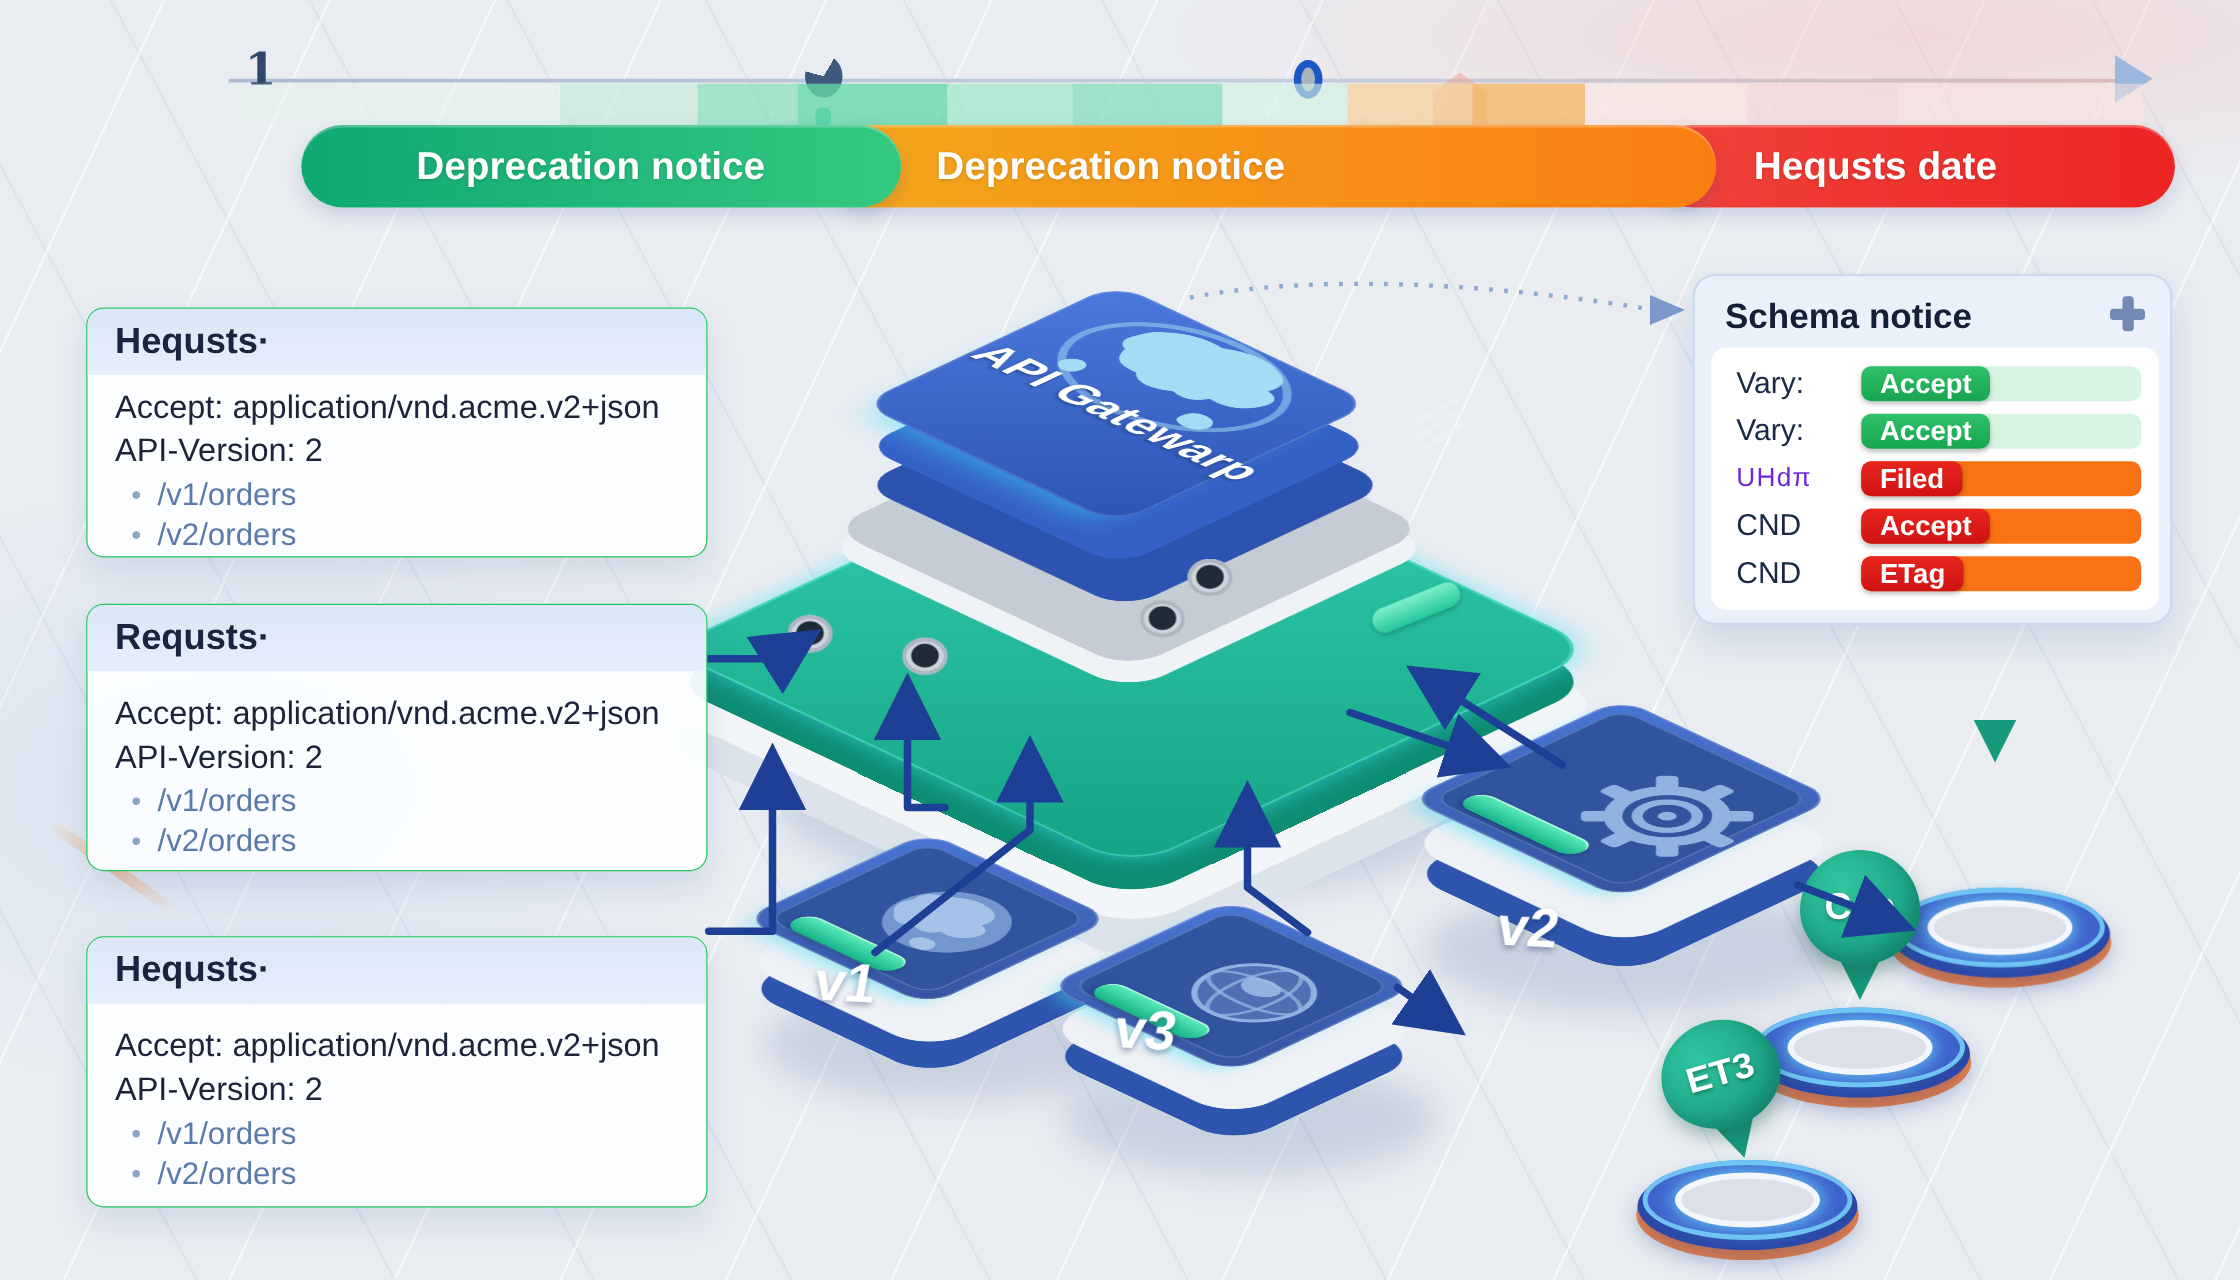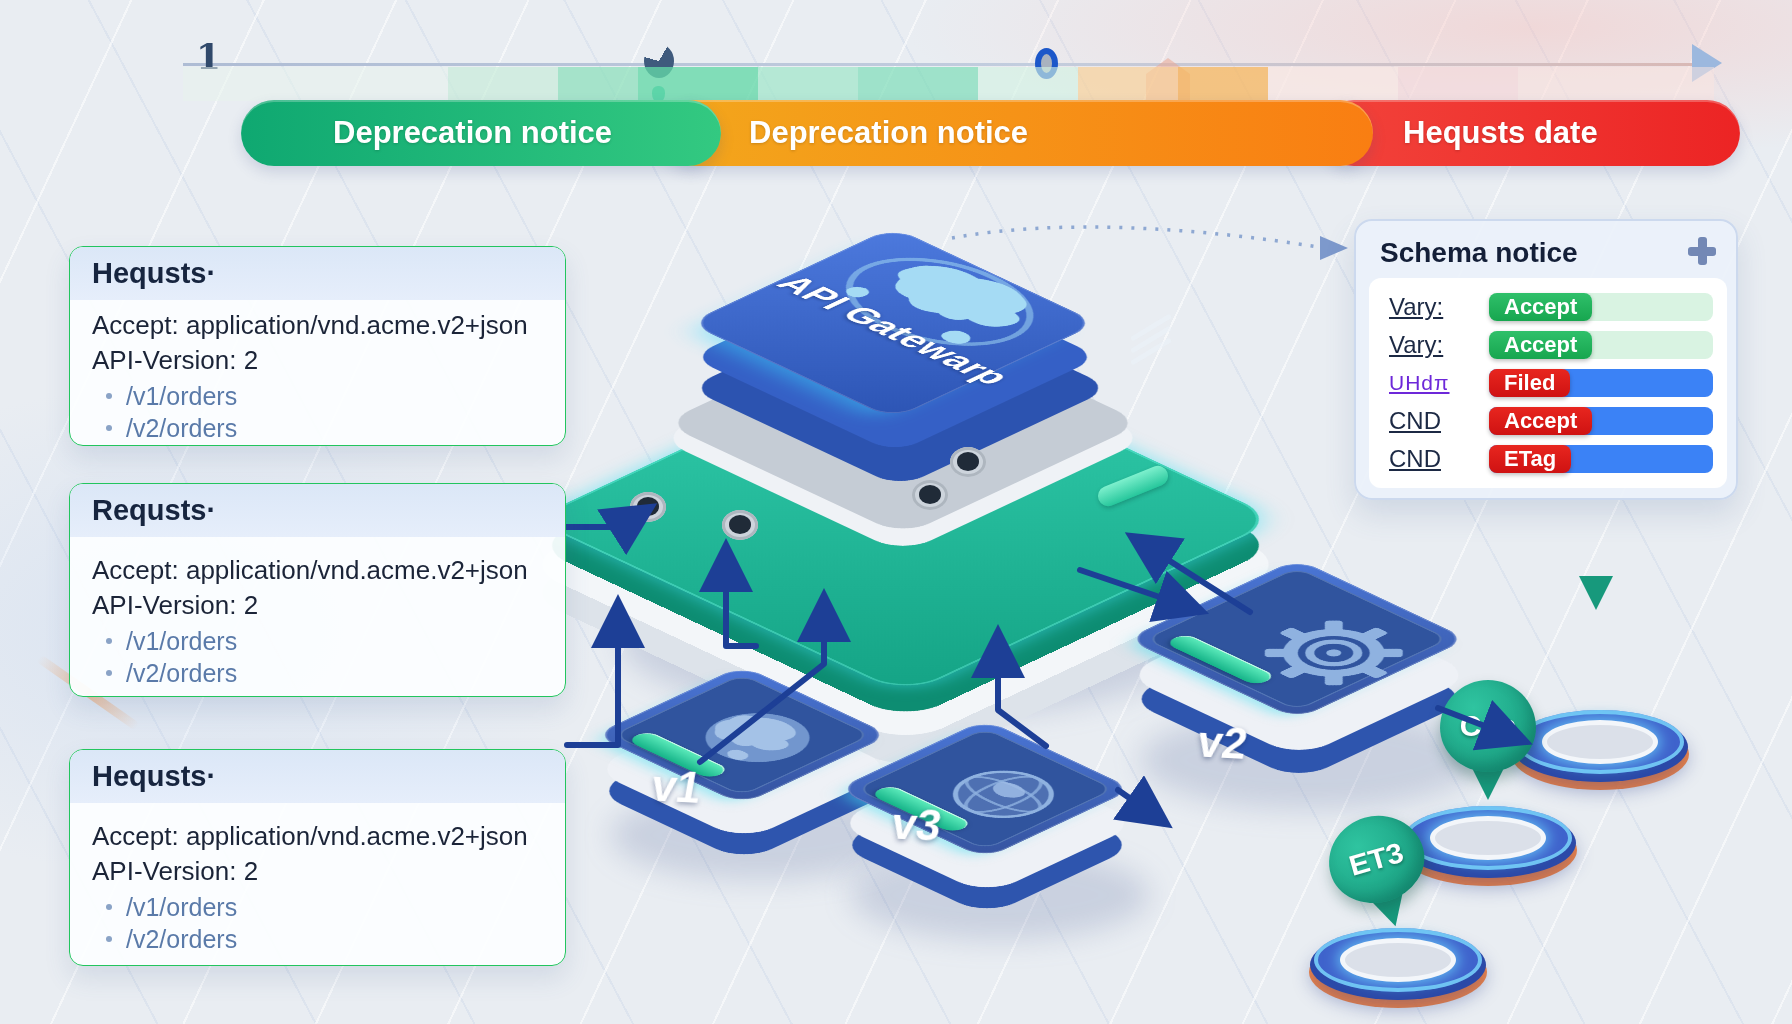--- a/index.html
+++ b/index.html
@@ -74,7 +74,7 @@
   .schema-card { position:absolute; left:13px; top:57px; width:358px; height:210px; background:#ffffff;
     border-radius:12px; padding:10px 14px 10px 20px; display:flex; flex-direction:column; justify-content:space-around;}
   .srow { display:flex; align-items:center; gap:12px; height:34px;}
-  .srow .slabel { width:88px; font-size:24px; color:#1c2944; flex:0 0 auto;text-decoration:underline;}
+  .srow .slabel { width:88px; font-size:24px; color:#1c2944; flex:0 0 auto;}
   .srow.garbled .slabel { color:#6d28d9; font-size:21px; letter-spacing:1px;}
   .track { flex:1; height:28px; border-radius:8px; display:flex; align-items:center; }
   .srow.ok .track { background:#d9f3e2; }

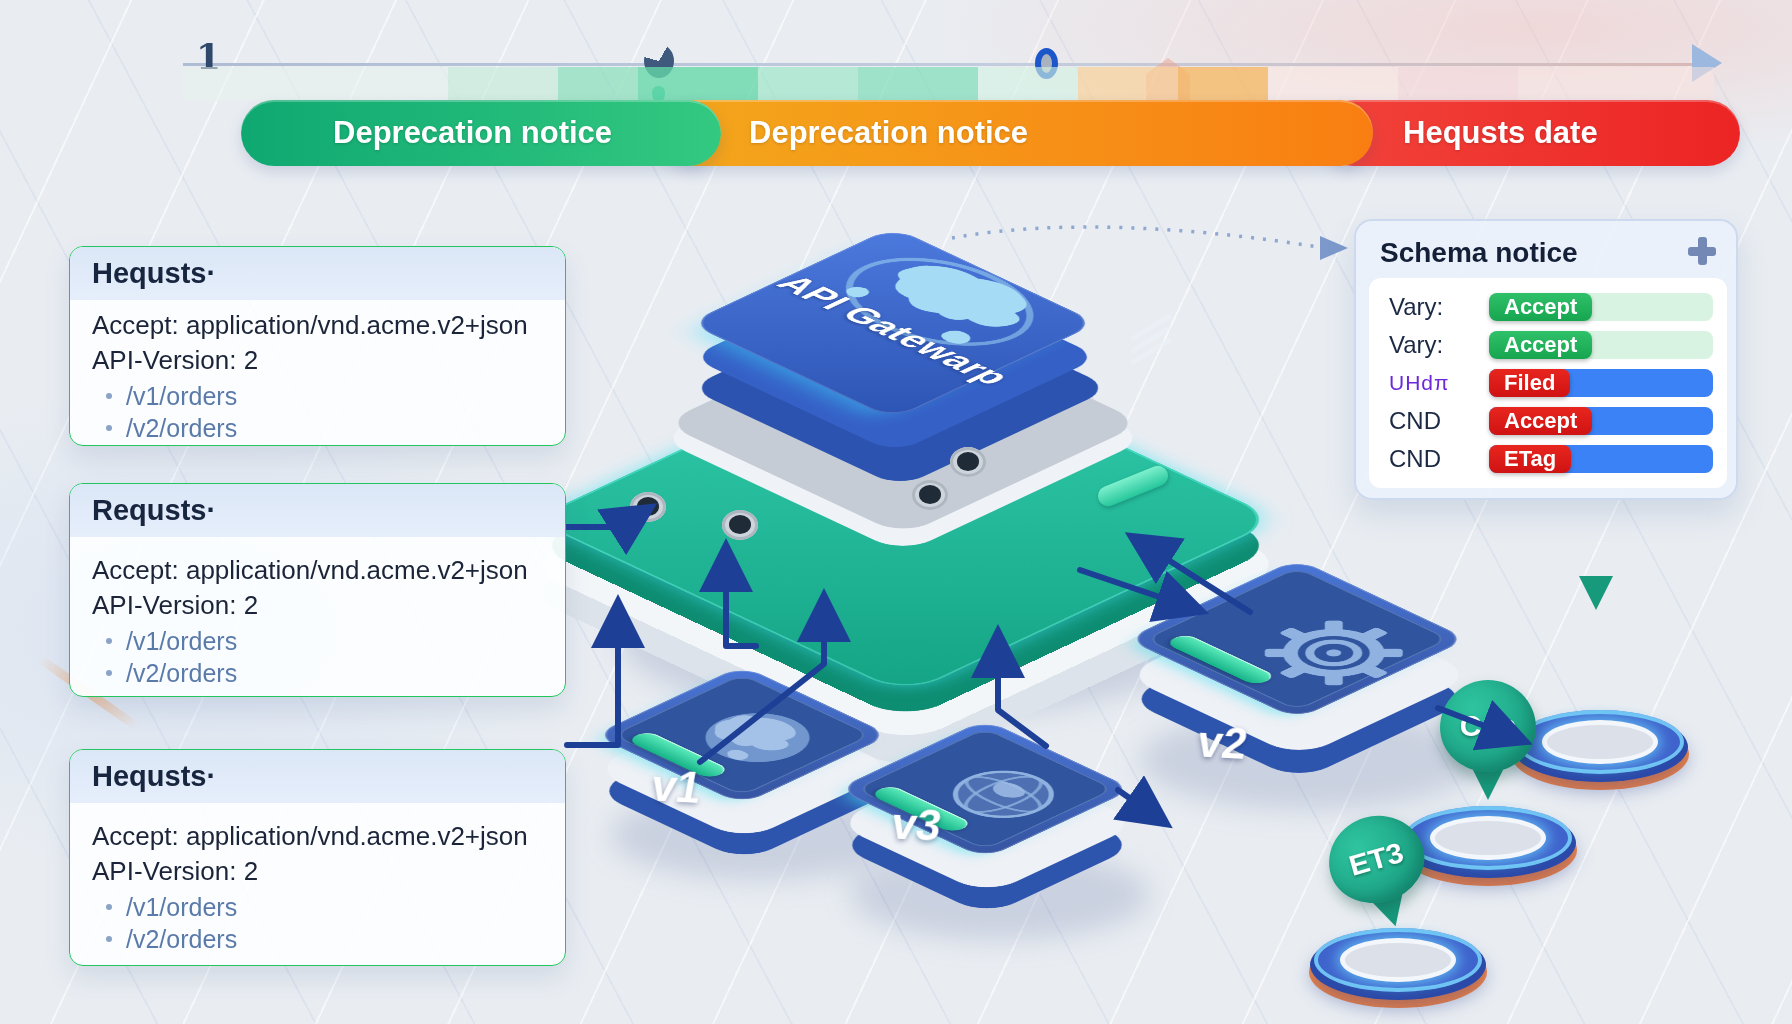--- a/index.html
+++ b/index.html
@@ -78,7 +78,7 @@
   .srow.garbled .slabel { color:#6d28d9; font-size:21px; letter-spacing:1px;}
   .track { flex:1; height:28px; border-radius:8px; display:flex; align-items:center; }
   .srow.ok .track { background:#d9f3e2; }
-  .srow.bad .track { background:#3b82f6; }
+  .srow.bad .track { background:#f97316; }
   .pill { height:28px; border-radius:8px; padding:0 15px; display:flex; align-items:center;
     color:#fff; font-weight:700; font-size:22px; box-shadow:0 2px 4px rgba(0,0,0,.25);}
   .srow.ok .pill { background:linear-gradient(180deg,#2fc06a,#17a64f); }

